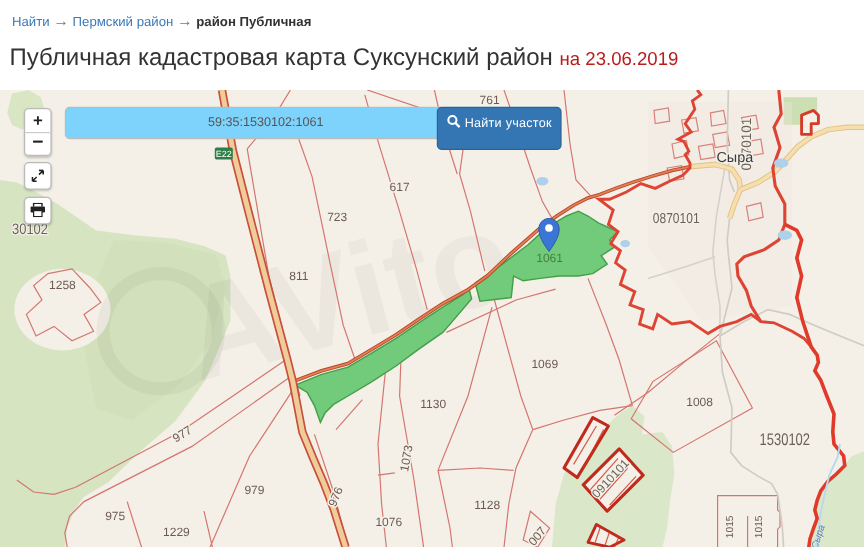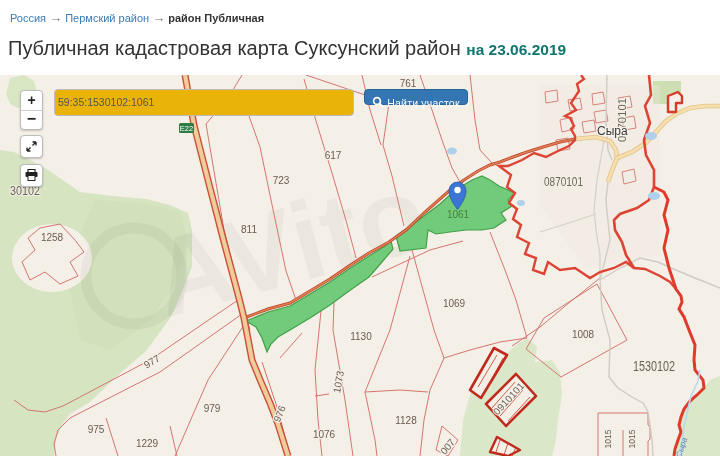--- a/index.html
+++ b/index.html
@@ -23,7 +23,7 @@
 </head>
 <body>
 
-<div class="crumbs"><a>Россия</a> <span style="font-size:13px;color:#777">→</span> <a>Пермский район</a> <span style="font-size:13px;color:#777">→</span> <b>район Публичная</b></div>
+<div class="crumbs"><a>Найти</a> <span style="font-size:13px;color:#777">→</span> <a>Пермский район</a> <span style="font-size:13px;color:#777">→</span> <b>район Публичная</b></div>
 
 <div class="title">Публичная кадастровая карта Суксунский район <small>на 23.06.2019</small></div>
 

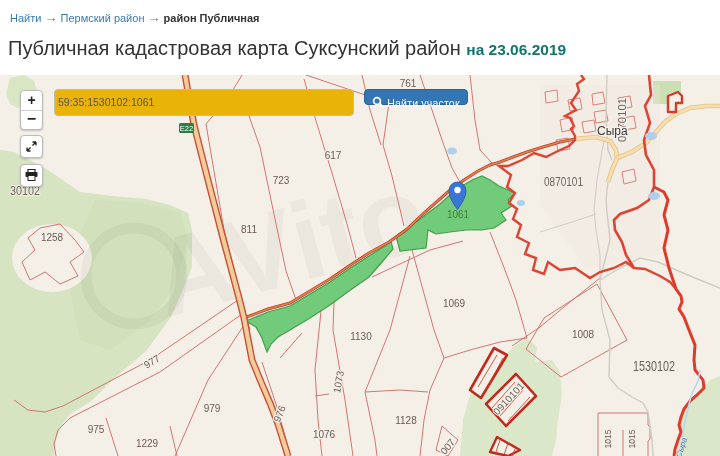--- a/index.html
+++ b/index.html
@@ -8,7 +8,7 @@
   .crumbs a{color:#3b7ab5;text-decoration:none;}
   .crumbs b{color:#333;}
   .title{position:absolute;left:8px;top:37px;font-size:20px;color:#333;white-space:nowrap;}
-  .title small{font-size:15.5px;color:#0f766e;font-weight:bold;}
+  .title small{font-size:15.5px;color:#b91c1c;font-weight:normal;}
   #map{position:absolute;left:0;top:75px;width:720px;height:381px;}
   .ctl{position:absolute;background:#fff;border:1px solid #bbb;border-radius:4px;box-shadow:0 1px 2px rgba(0,0,0,.2);color:#222;text-align:center;}
   #zoomctl{left:20px;top:90px;width:21px;height:38px;}

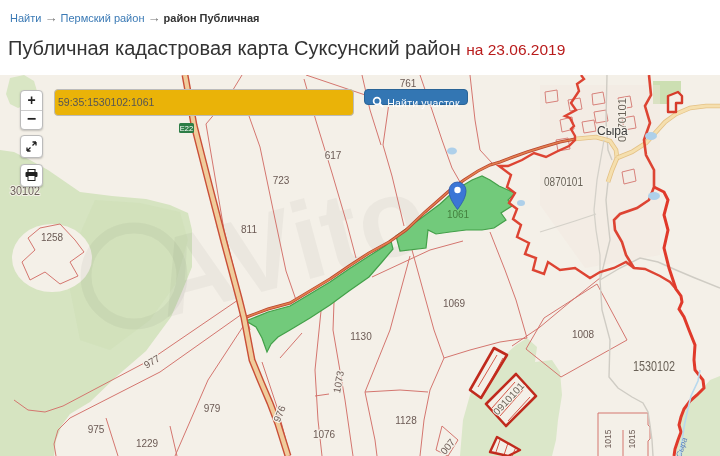--- a/index.html
+++ b/index.html
@@ -16,7 +16,7 @@
   #zoomctl .zo{height:18px;line-height:16px;font-size:16px;font-weight:bold;}
   #fsctl{left:20px;top:135px;width:21px;height:21px;font-size:12px;line-height:21px;}
   #prctl{left:20px;top:164px;width:21px;height:21px;font-size:12px;line-height:21px;}
-  #search{position:absolute;left:54px;top:89px;width:295px;height:25px;background:#eab308;border:1px solid #bbb;border-radius:4px;font-size:10.5px;color:#555;line-height:25px;padding-left:3px;}
+  #search{position:absolute;left:54px;top:89px;width:295px;height:25px;background:#7dd3fc;border:1px solid #bbb;border-radius:4px;font-size:10.5px;color:#555;line-height:25px;padding-left:19px;text-align:center;}
   #findbtn{position:absolute;left:364px;top:89px;width:104px;height:16px;background:#3376b3;border:1px solid #2a6496;border-radius:4px;color:#fff;font-size:10.5px;line-height:26px;text-align:center;white-space:nowrap;box-sizing:border-box;letter-spacing:0.2px;}
   #findbtn svg{vertical-align:-1px;margin-right:3px;}
 </style>

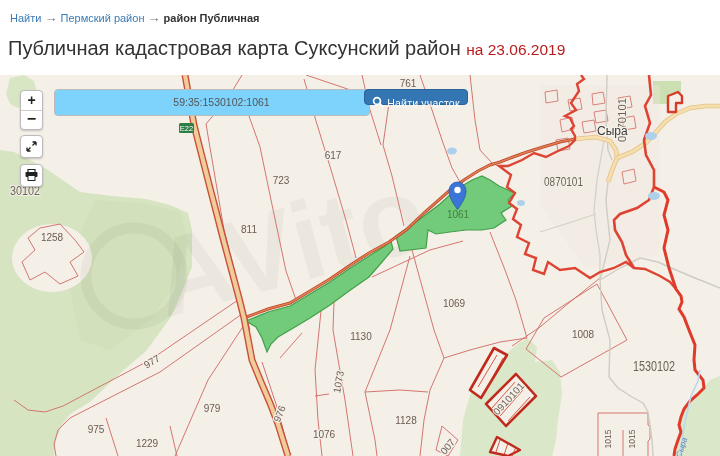--- a/index.html
+++ b/index.html
@@ -17,7 +17,7 @@
   #fsctl{left:20px;top:135px;width:21px;height:21px;font-size:12px;line-height:21px;}
   #prctl{left:20px;top:164px;width:21px;height:21px;font-size:12px;line-height:21px;}
   #search{position:absolute;left:54px;top:89px;width:295px;height:25px;background:#7dd3fc;border:1px solid #bbb;border-radius:4px;font-size:10.5px;color:#555;line-height:25px;padding-left:19px;text-align:center;}
-  #findbtn{position:absolute;left:364px;top:89px;width:104px;height:16px;background:#3376b3;border:1px solid #2a6496;border-radius:4px;color:#fff;font-size:10.5px;line-height:26px;text-align:center;white-space:nowrap;box-sizing:border-box;letter-spacing:0.2px;}
+  #findbtn{position:absolute;left:364px;top:89px;width:104px;height:36px;background:#3376b3;border:1px solid #2a6496;border-radius:4px;color:#fff;font-size:10.5px;line-height:26px;text-align:center;white-space:nowrap;box-sizing:border-box;letter-spacing:0.2px;}
   #findbtn svg{vertical-align:-1px;margin-right:3px;}
 </style>
 </head>

